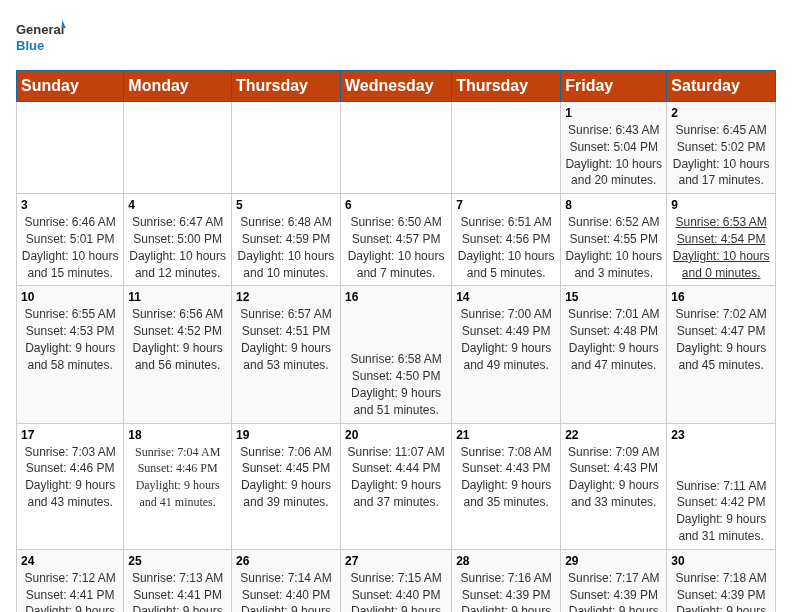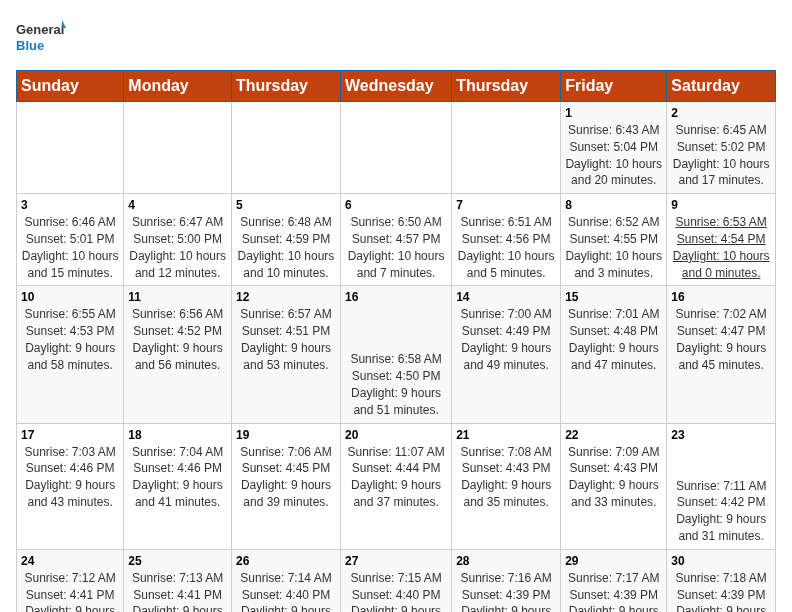--- a/index.html
+++ b/index.html
@@ -237,7 +237,7 @@
         </td>
         <td>
           <span class="day-number">18</span>
-          <div class="day-info" style="white-space: pre-line;">Sunrise: 7:04 AM
+          <div class="day-info" style="white-space: pre-line; font-family: Liberation Serif, serif;">Sunrise: 7:04 AM
 Sunset: 4:46 PM
 Daylight: 9 hours
 and 41 minutes.</div>

